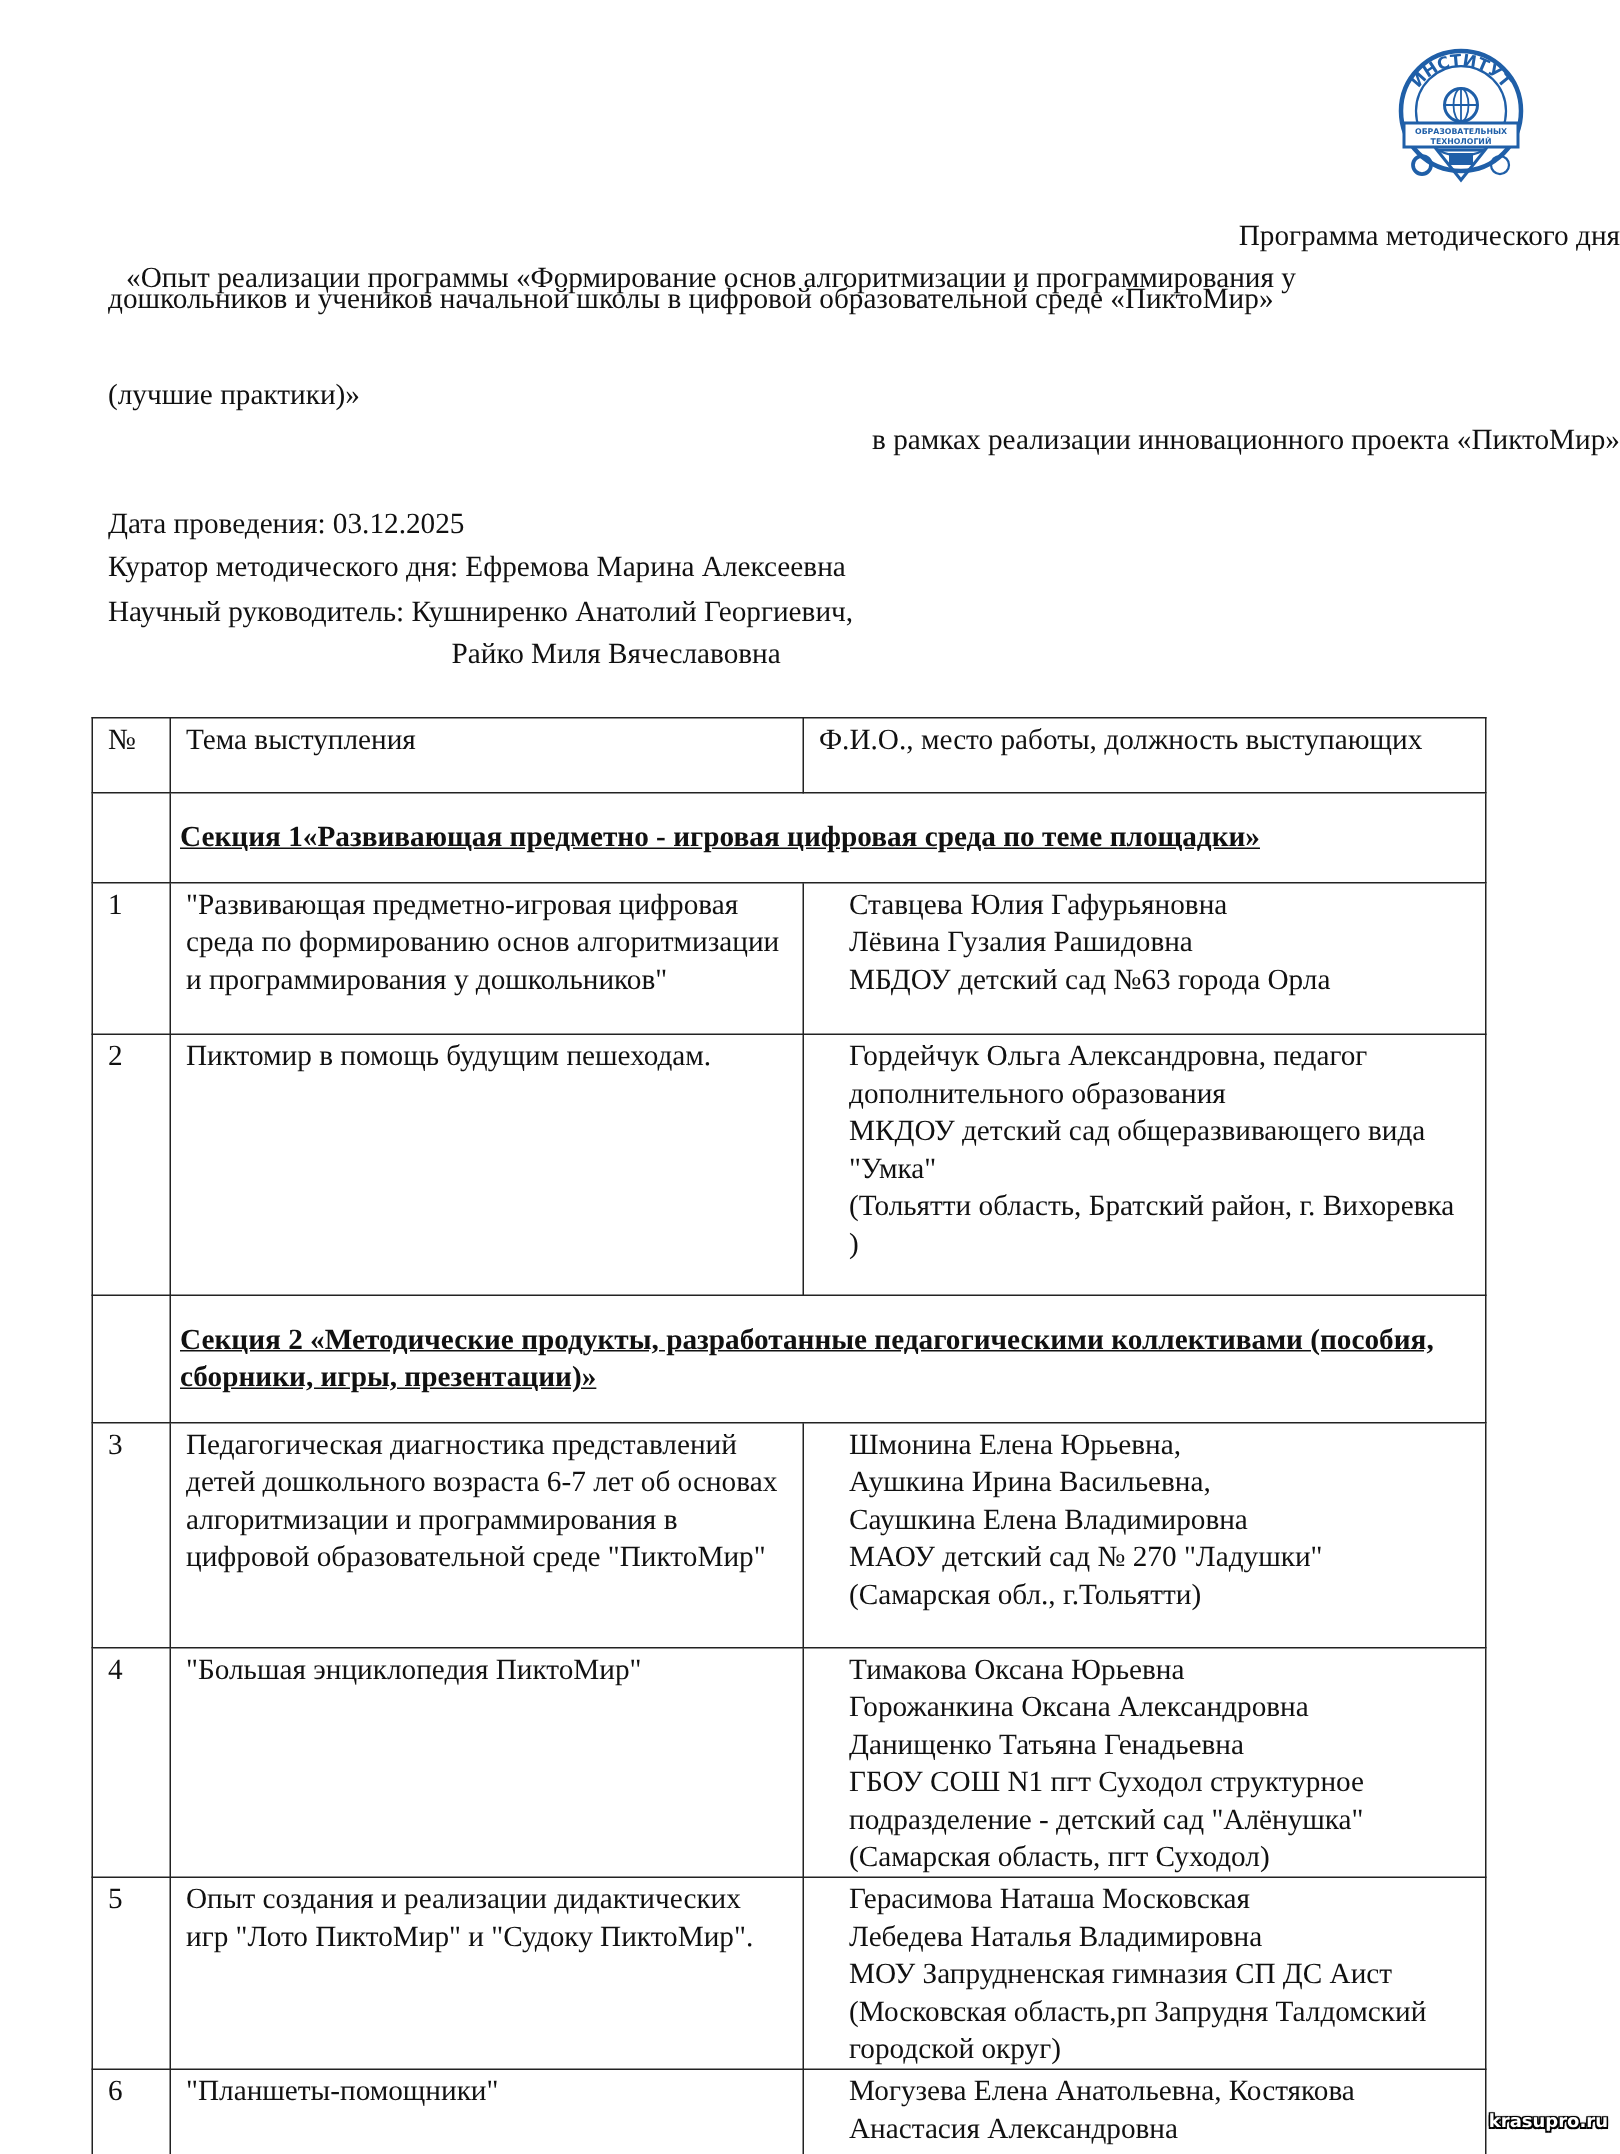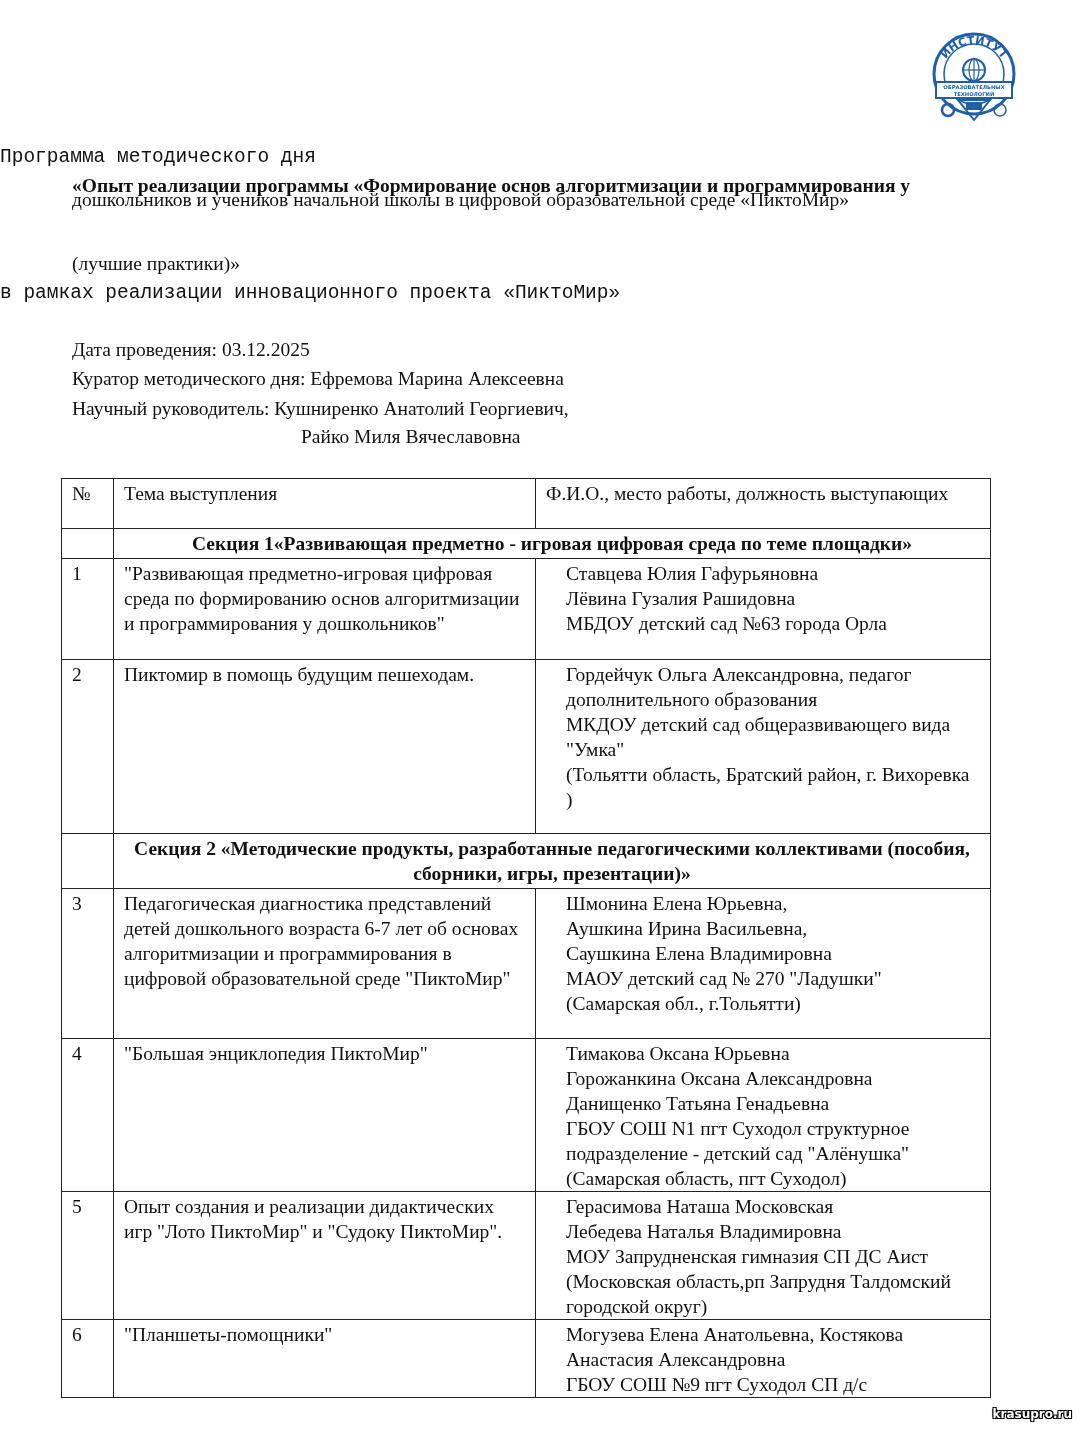--- a/index.html
+++ b/index.html
@@ -7,7 +7,7 @@
          font-family:"Liberation Serif", "DejaVu Serif", serif; color:#111; }
   .logo { position:absolute; left:928px; top:30px; width:92px; height:98px; }
   .txt { position:absolute; font-size:19.5px; line-height:25px; white-space:nowrap; }
-  .center { text-align:left;font-family:Liberation Mono, monospace; }
+  .center { text-align:right; }
   table.prog { position:absolute; left:61px; top:478px; width:930px; border-collapse:collapse;
                font-size:19.5px; line-height:25px; }
   table.prog td { border:1.2px solid #222; vertical-align:top; padding:2px 10px 0 10px; }

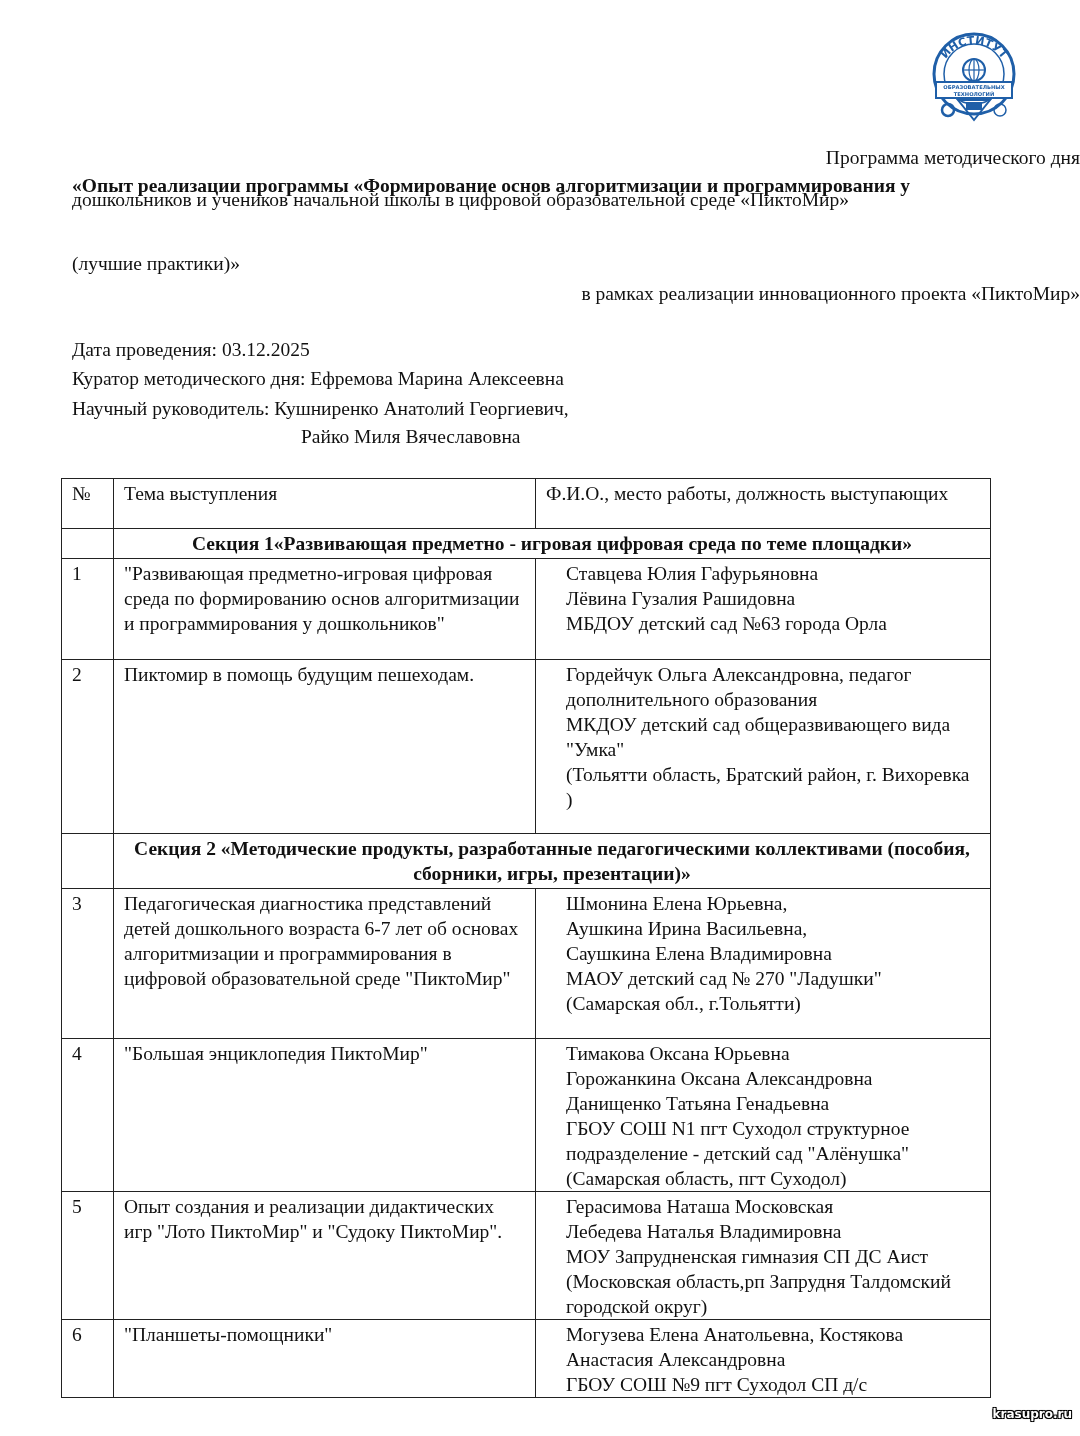--- a/index.html
+++ b/index.html
@@ -47,7 +47,7 @@
 </div>
 
 <div class="txt center" style="left:0; width:1080px; top:145px;">Программа методического дня</div>
-<div class="txt" style="left:72px; top:173px;font-weight:bold;">«Опыт реализации программы «Формирование основ алгоритмизации и программирования у</div>
+<div class="txt" style="left:84px; top:173px;">«Опыт реализации программы «Формирование основ алгоритмизации и программирования у</div>
 <div class="txt" style="left:72px; top:187px;">дошкольников и учеников начальной школы в цифровой образовательной среде «ПиктоМир»</div>
 <div class="txt" style="left:72px; top:251px;">(лучшие практики)»</div>
 <div class="txt center" style="left:0; width:1080px; top:281px;">в рамках реализации инновационного проекта «ПиктоМир»</div>

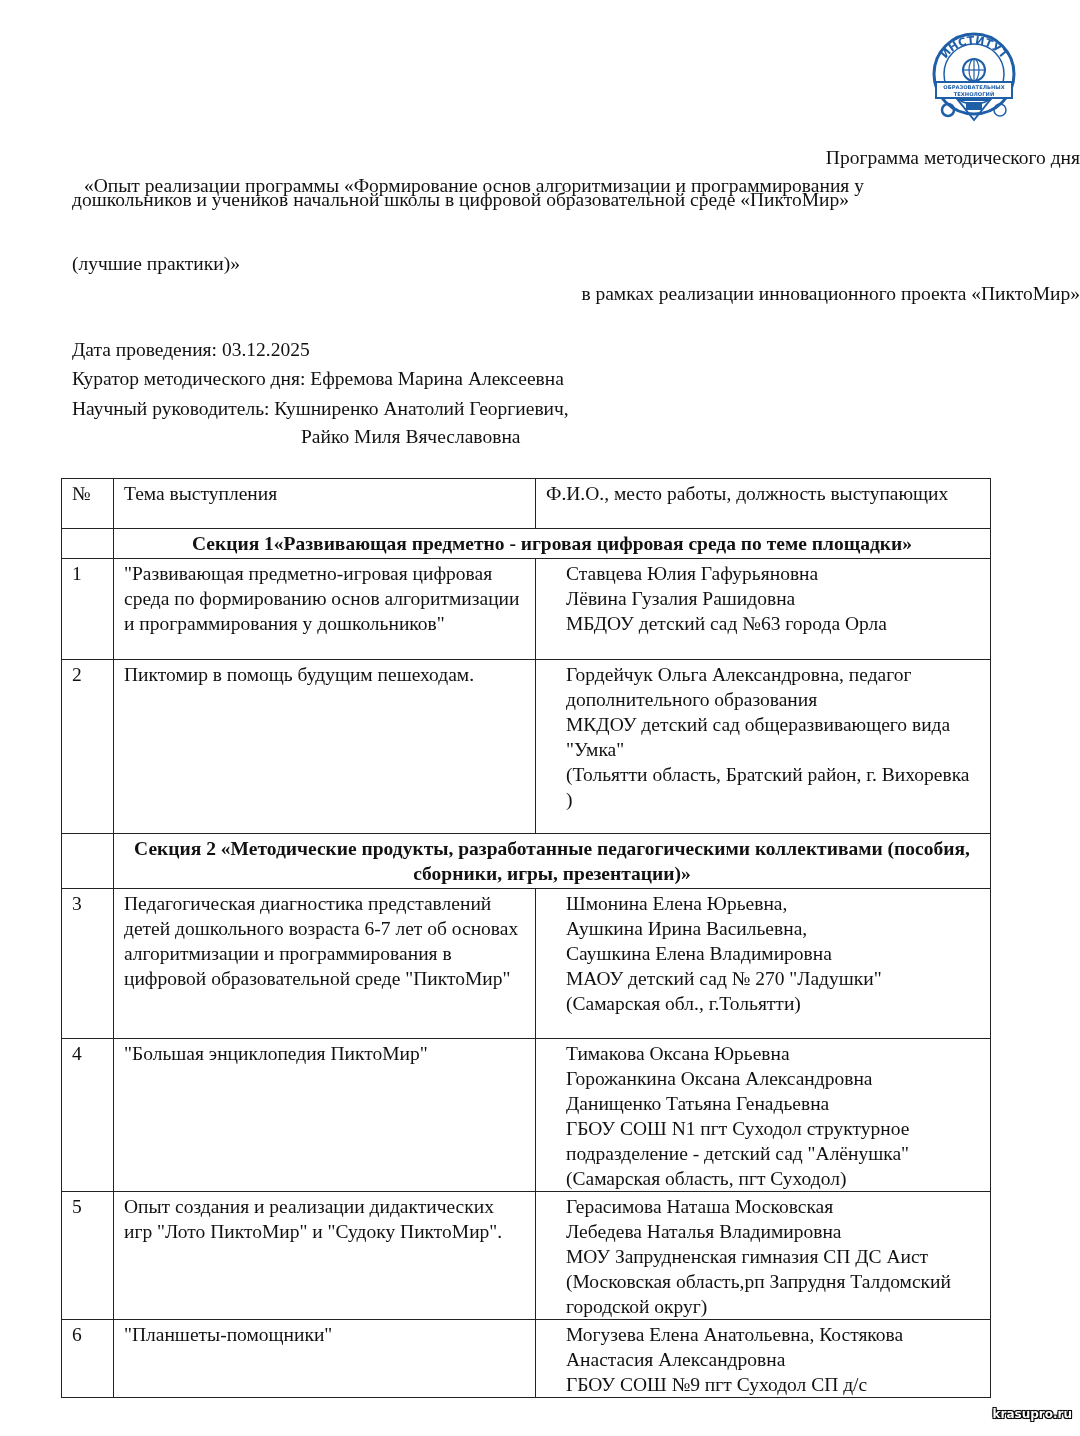--- a/index.html
+++ b/index.html
@@ -13,7 +13,7 @@
   table.prog td { border:1.2px solid #222; vertical-align:top; padding:2px 10px 0 10px; }
   table.prog td.num { width:31px; }
   table.prog td.topic { width:401px; }
-  table.prog td.sec { text-align:center; font-weight:bold; padding:2px 6px; }
+  table.prog td.sec { font-weight:bold; padding:17px 6px;text-decoration:underline; }
   .line { display:block;margin-left:20px; }
   .watermark { position:absolute; right:8px; top:1407px; font-family:"DejaVu Sans", sans-serif;
                font-weight:bold; font-size:12px; color:#fff; letter-spacing:0px;

